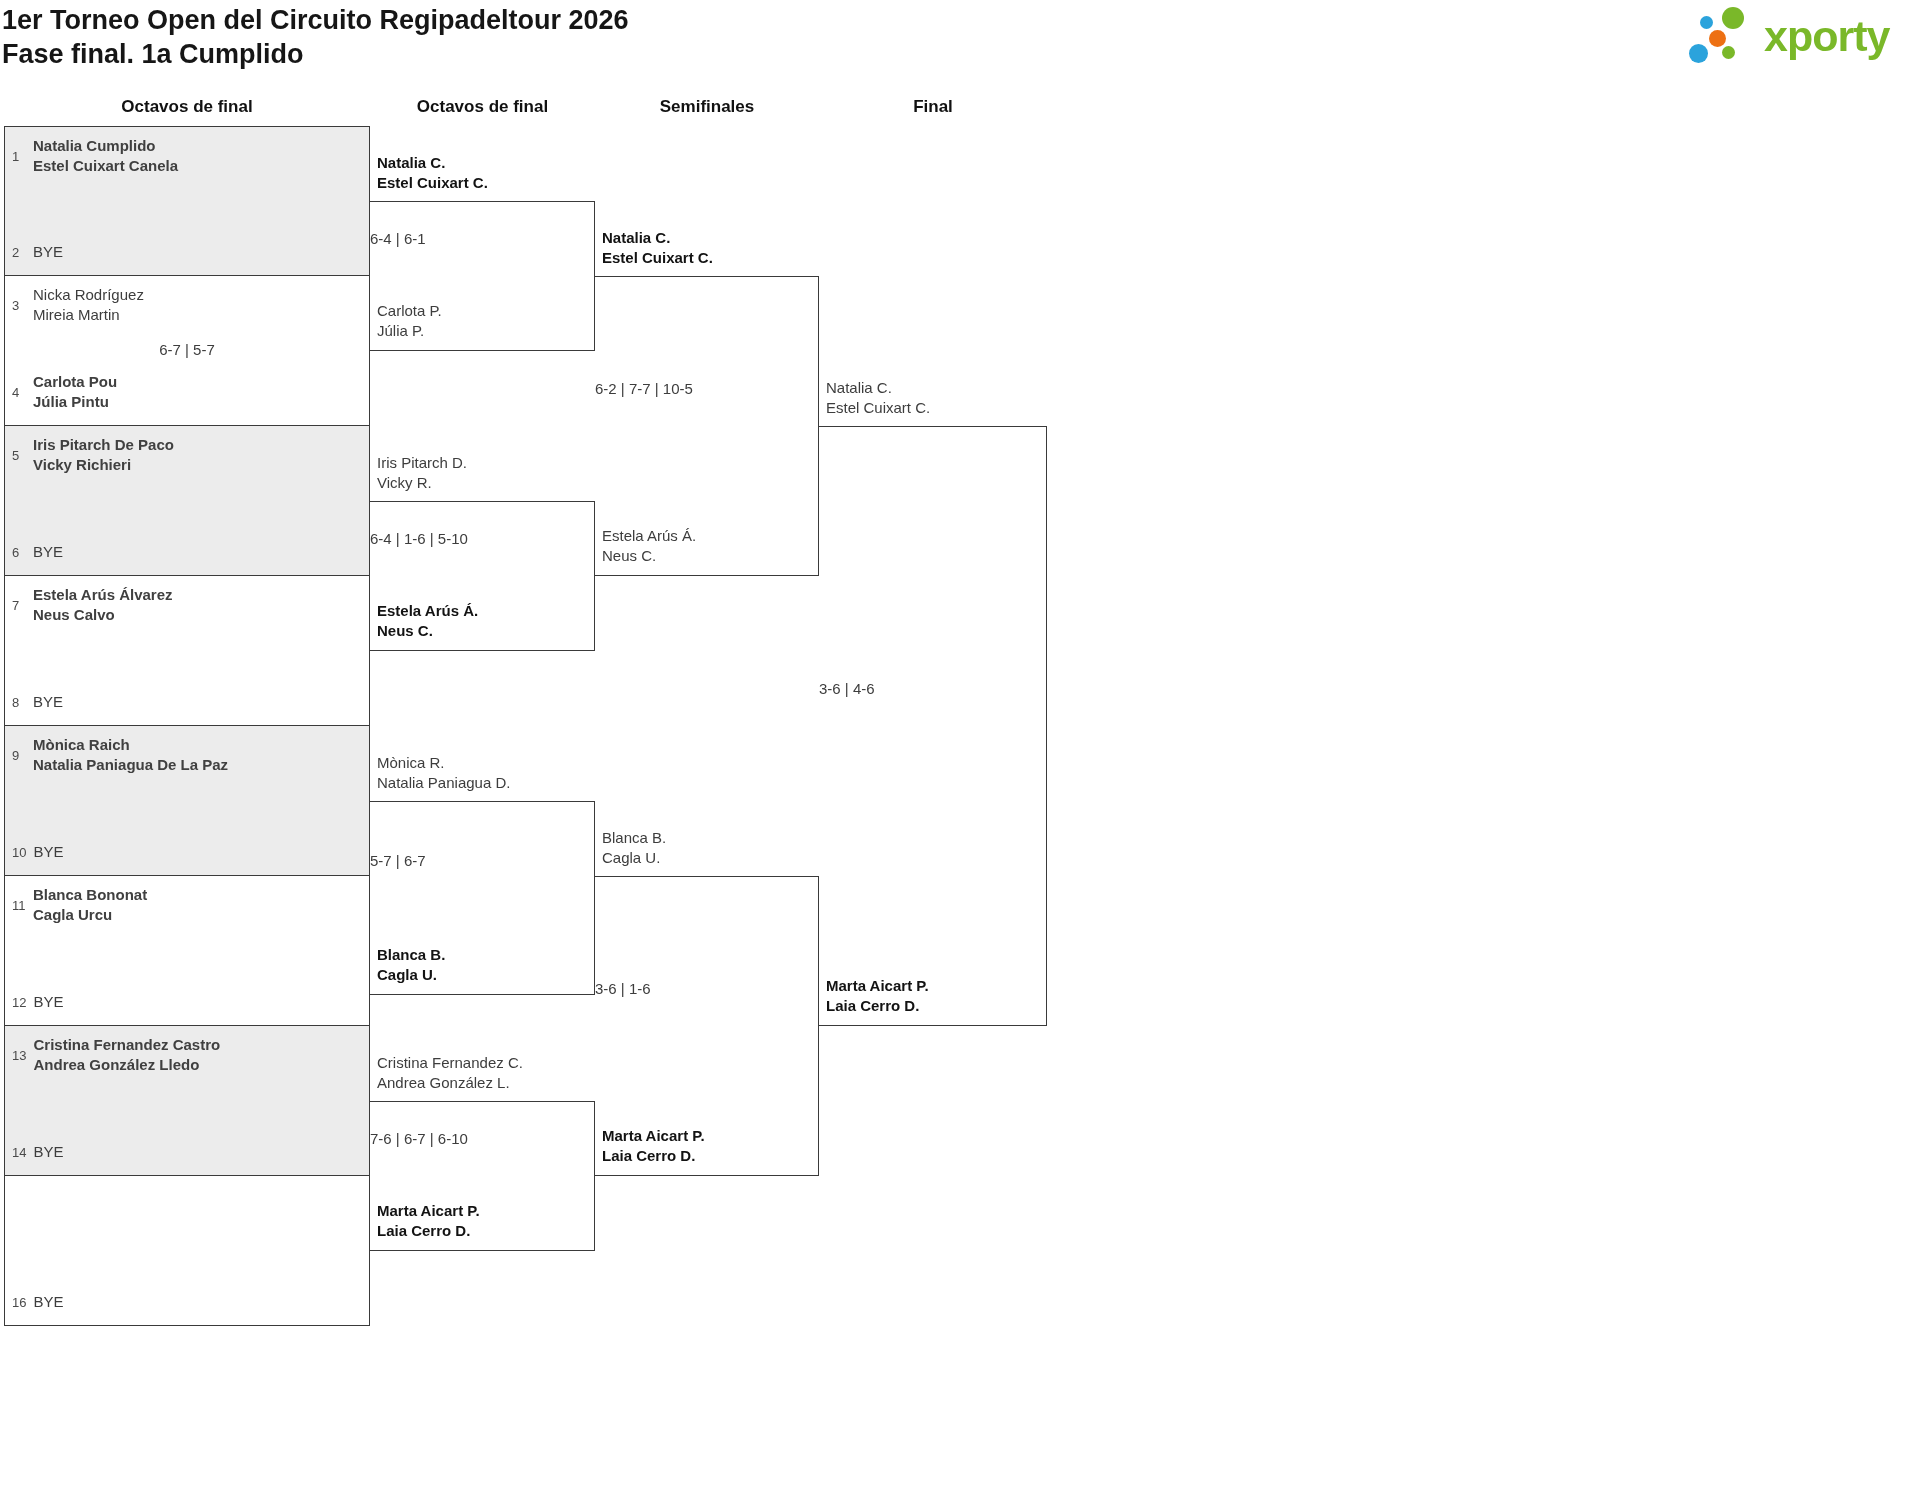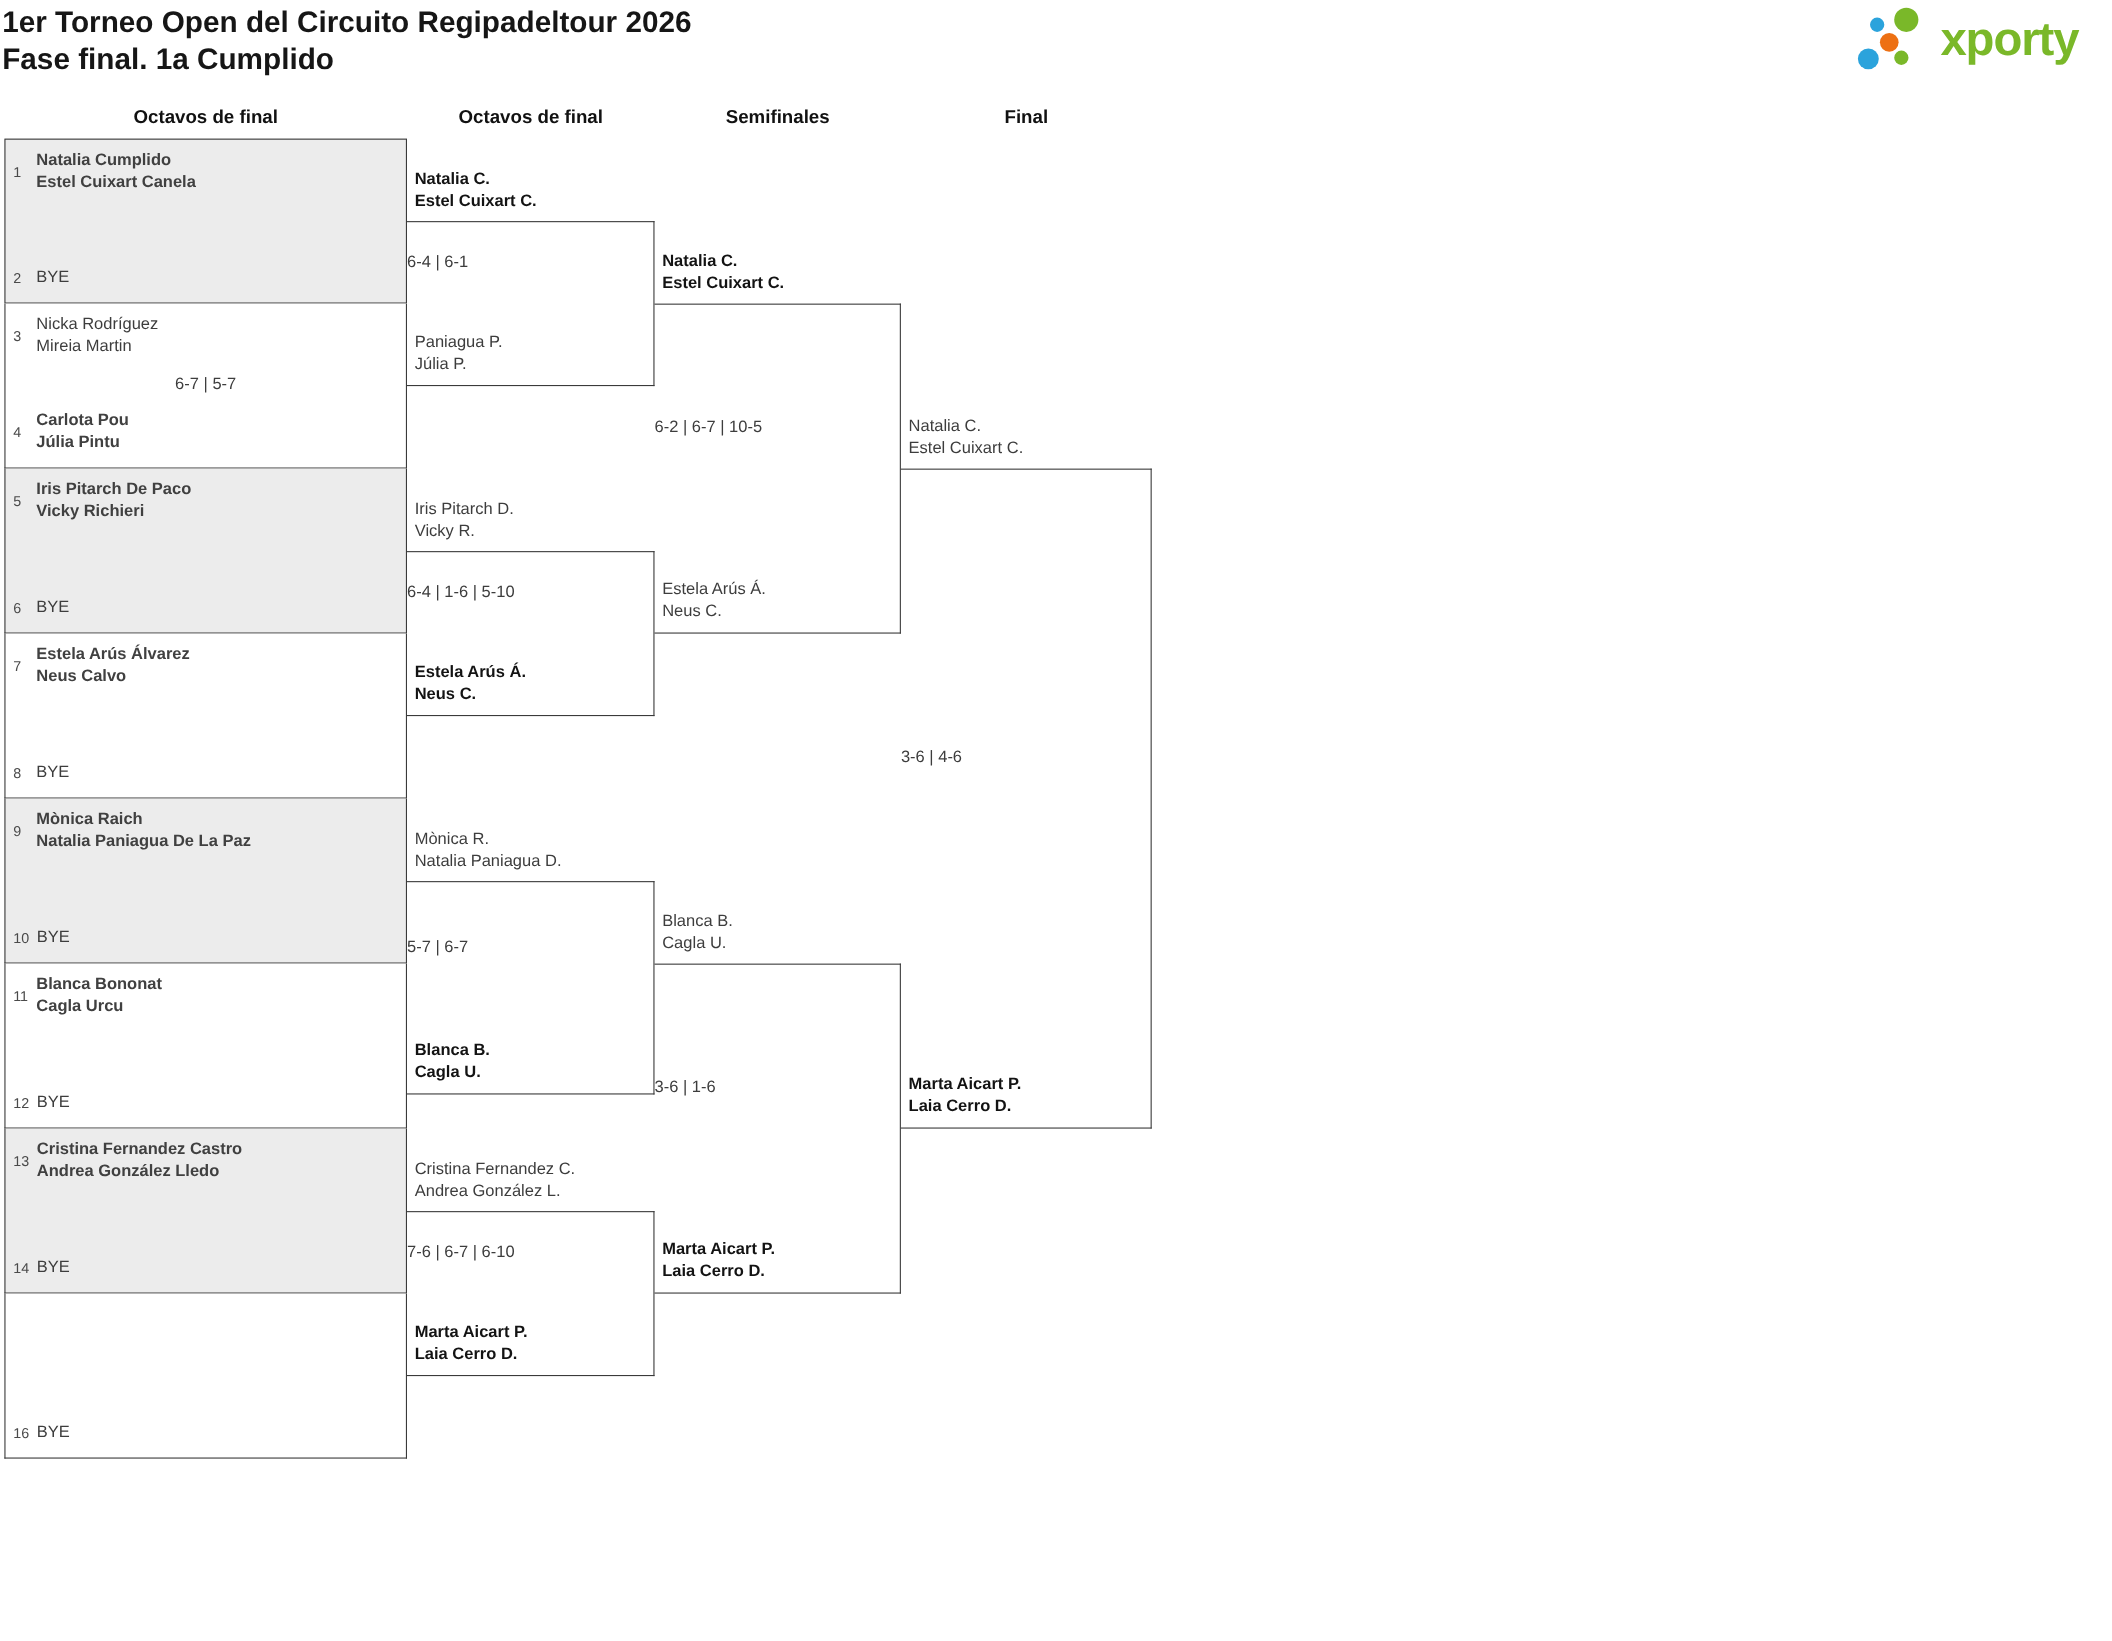--- a/index.html
+++ b/index.html
@@ -215,7 +215,7 @@
     </div>
     <div class="score2">6-4 | 6-1</div>
     <div class="tlabel inside">
-      <span class="pline">Paniagua P.</span>
+      <span class="pline">Carlota P.</span>
       <span class="pline">Júlia P.</span>
     </div>
   </div>

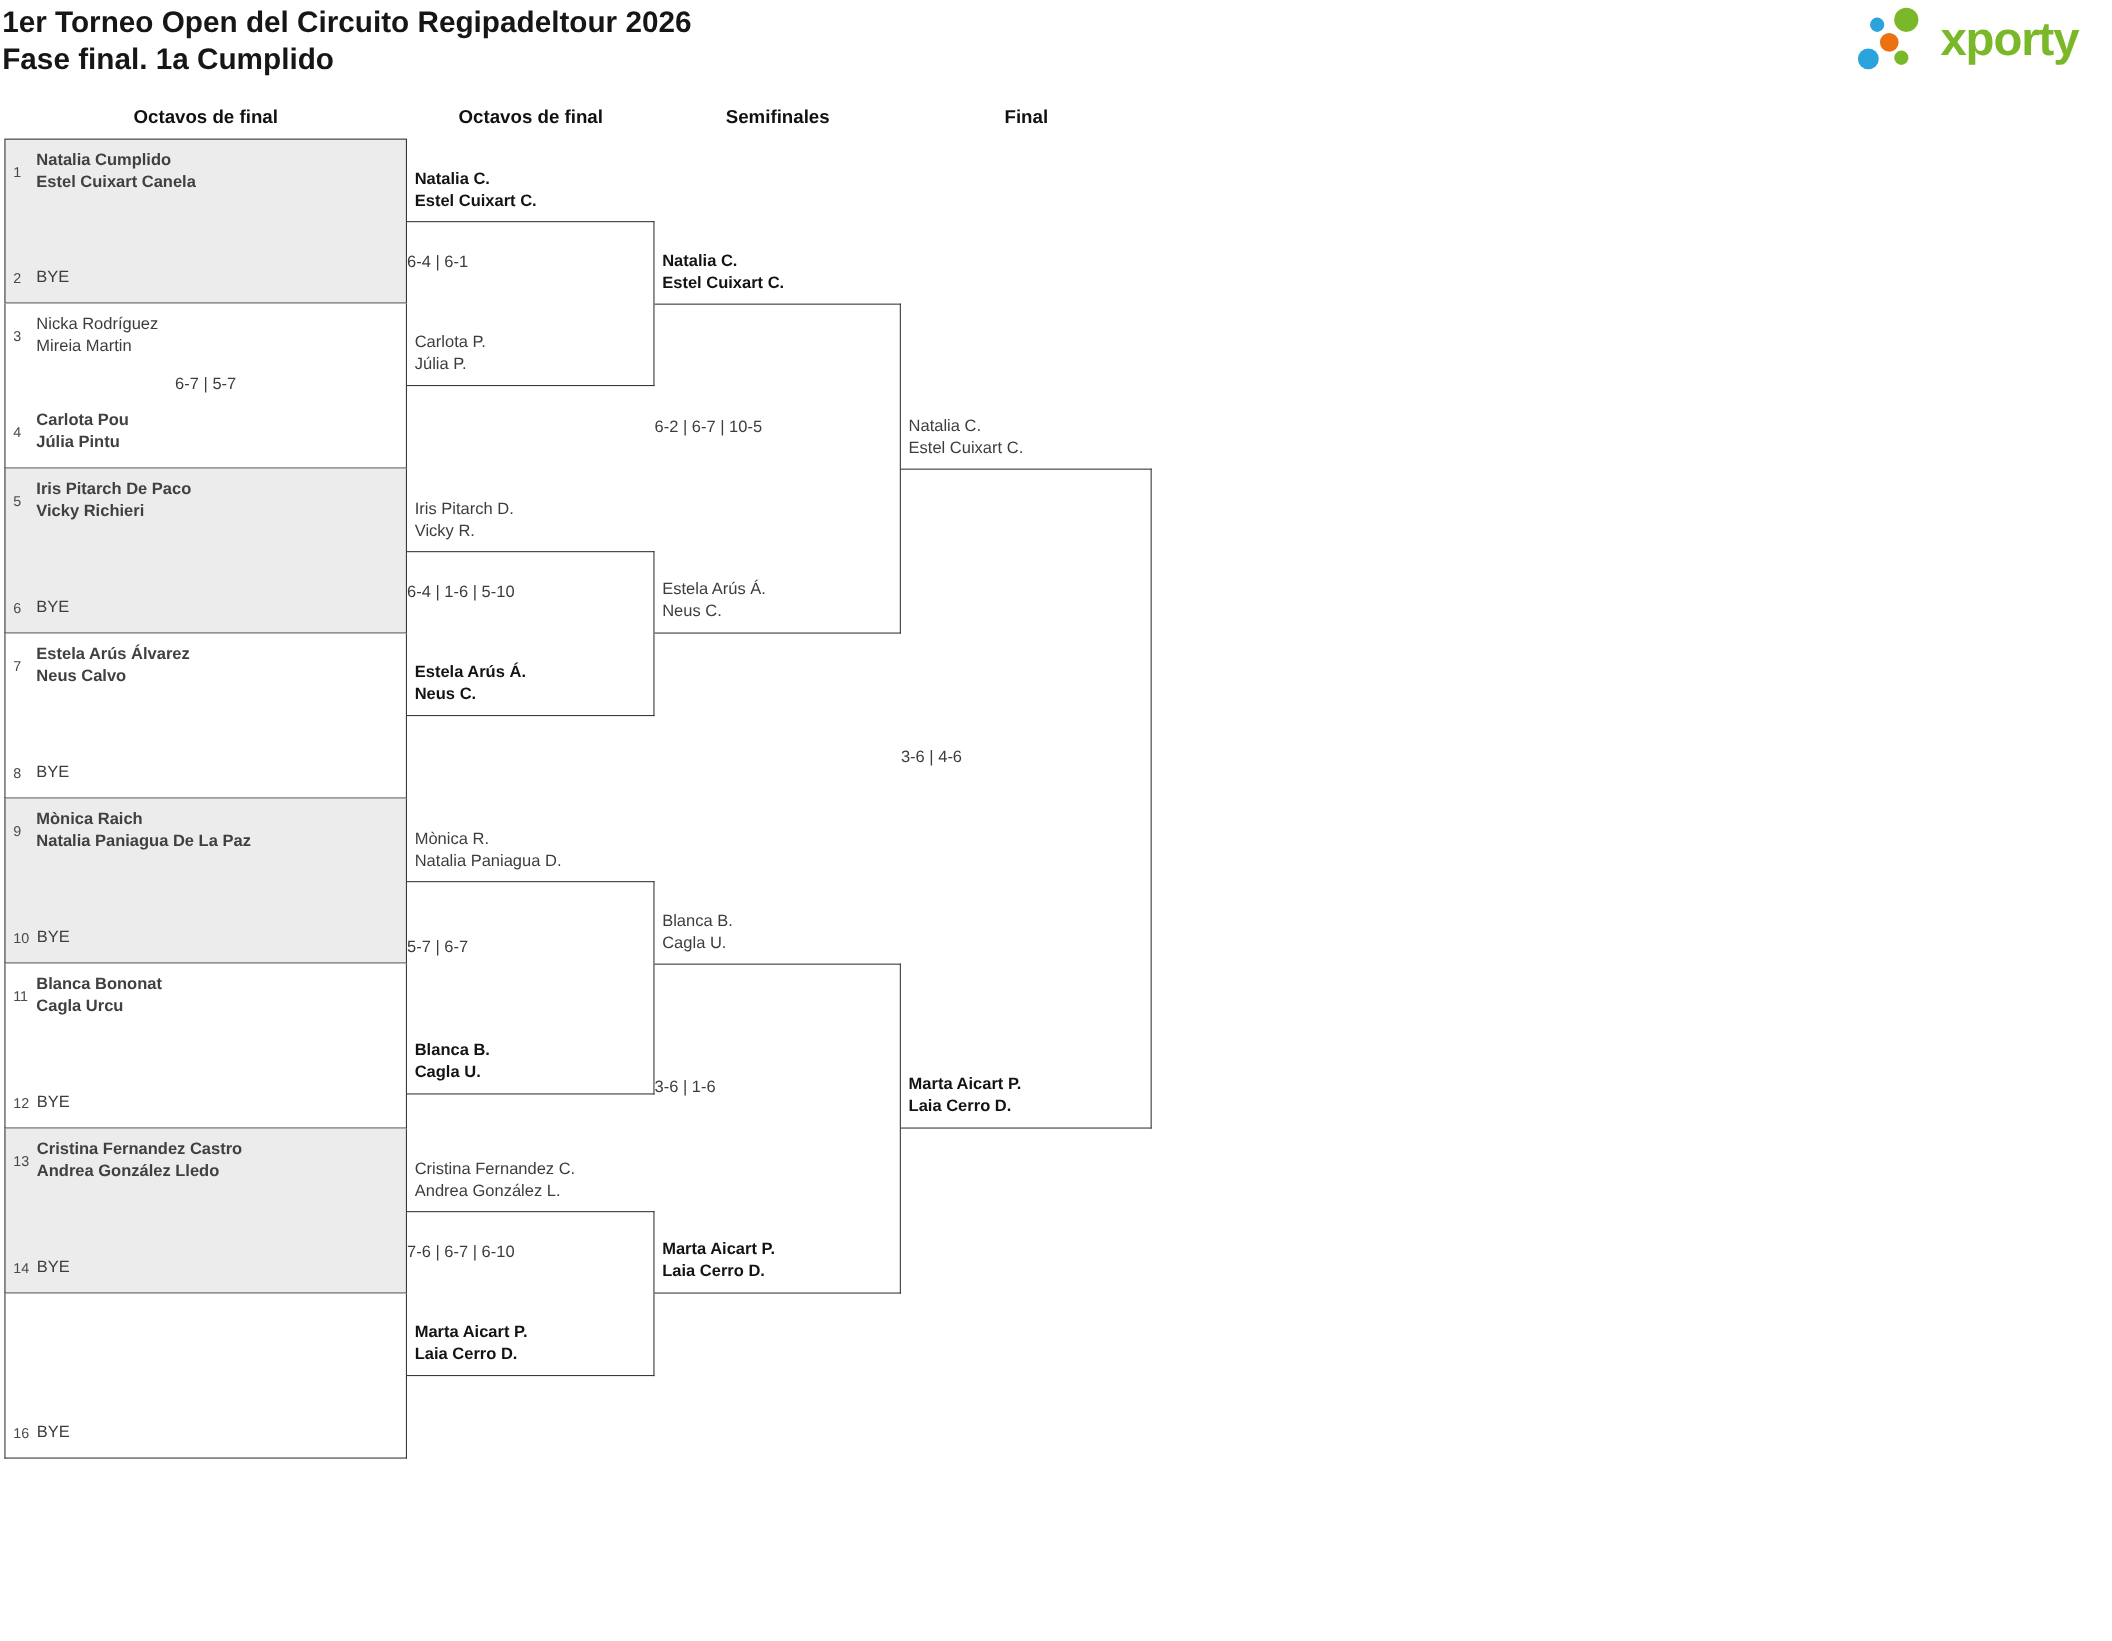--- a/index.html
+++ b/index.html
@@ -261,7 +261,7 @@
       <span class="pline">Natalia C.</span>
       <span class="pline">Estel Cuixart C.</span>
     </div>
-    <div class="score2">6-2 | 6-7 | 10-5</div>
+    <div class="score2">6-2 | 7-7 | 10-5</div>
     <div class="tlabel inside">
       <span class="pline">Estela Arús Á.</span>
       <span class="pline">Neus C.</span>

